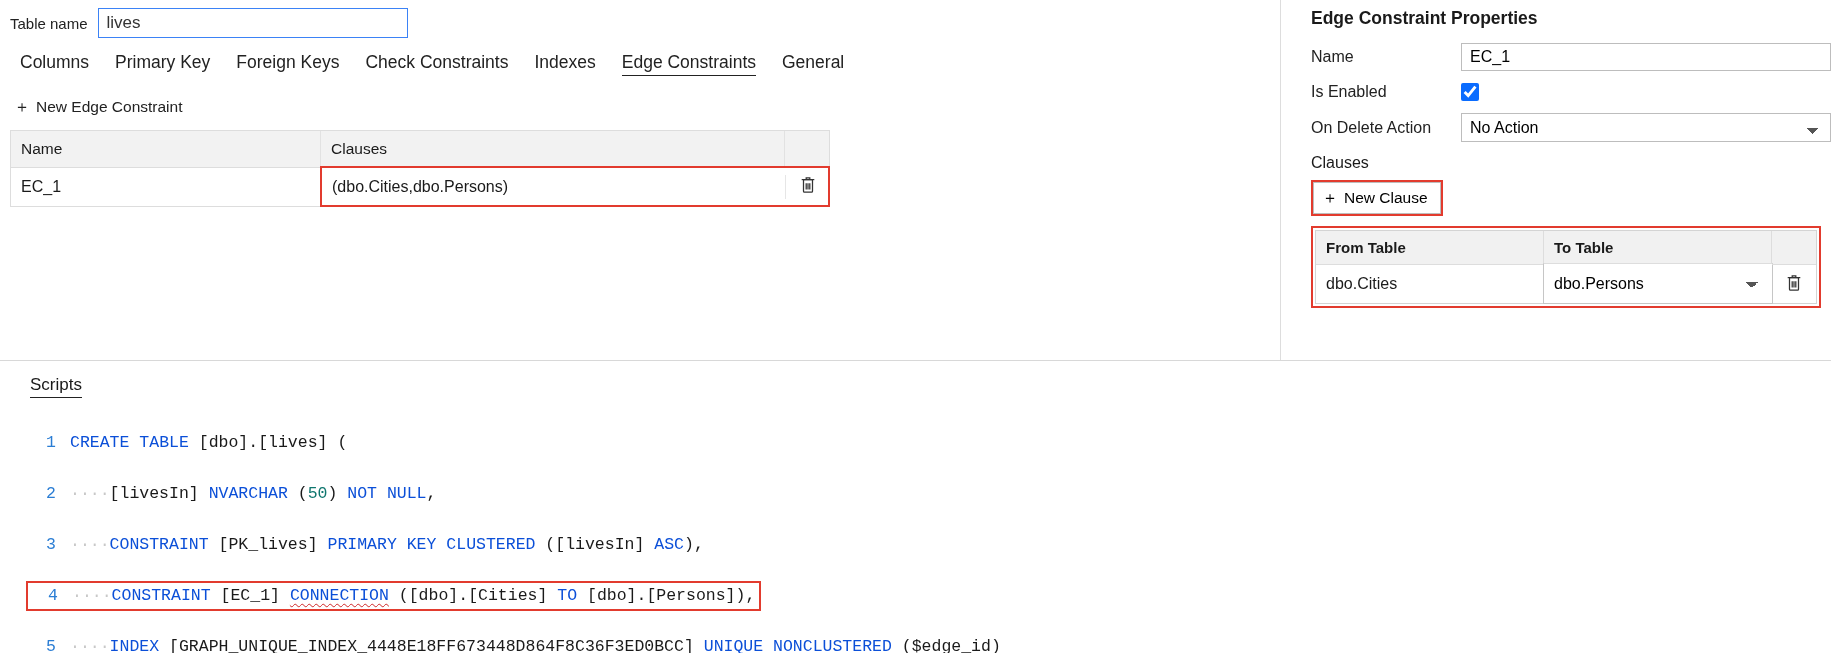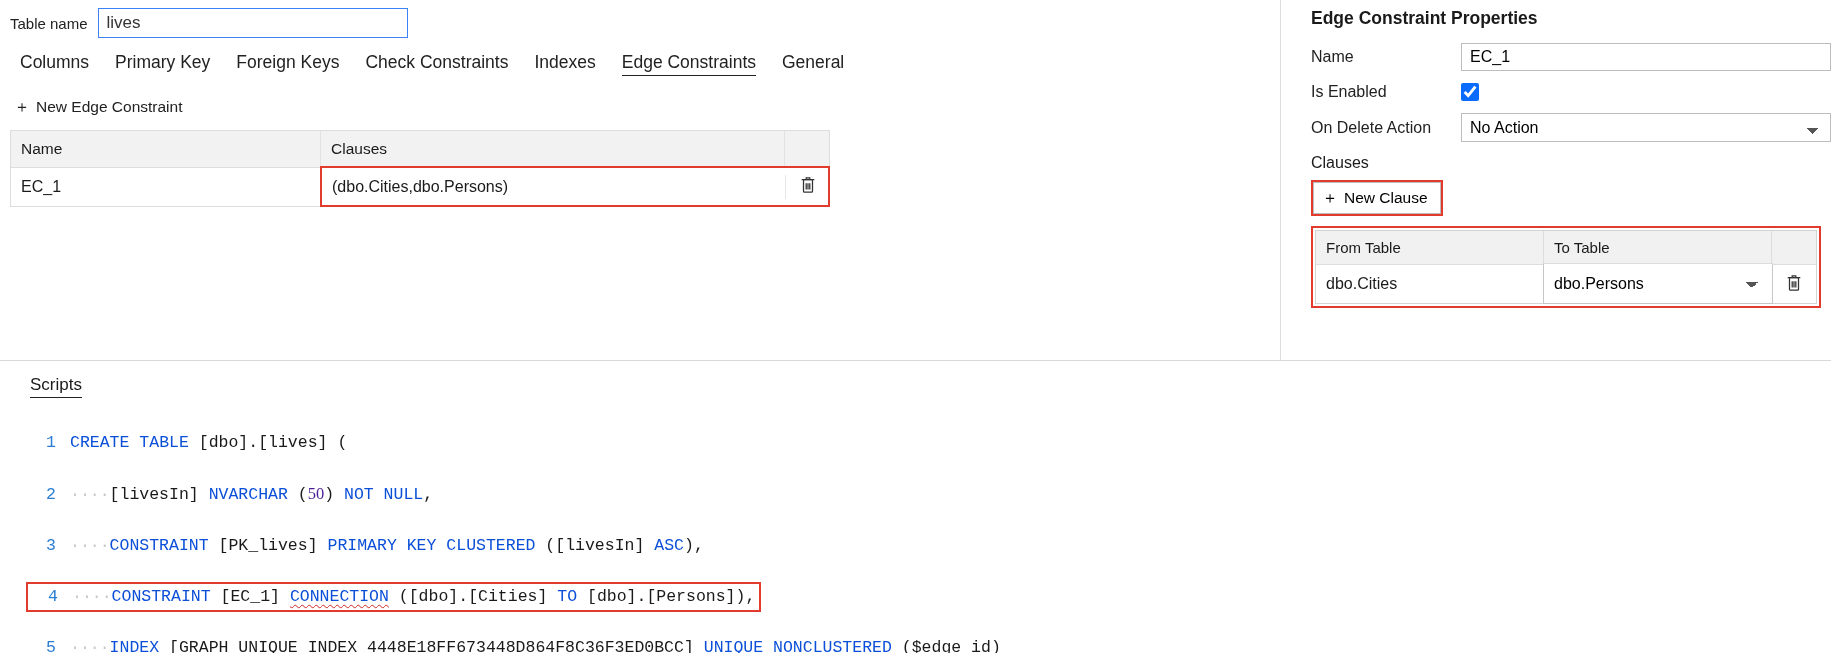--- a/index.html
+++ b/index.html
@@ -90,7 +90,7 @@
   .clause-grid-header, .clause-grid-row {
     display:grid; grid-template-columns:1fr 1fr 44px;
   }
-  .clause-grid-header { background:#f1f1f1; }
+  .clause-grid-header { background:#f1f1f1;font-weight:bold; }
   .clause-grid-header > div {
     padding:8px 10px; font-size:15px; border-right:1px solid #ddd;
   }

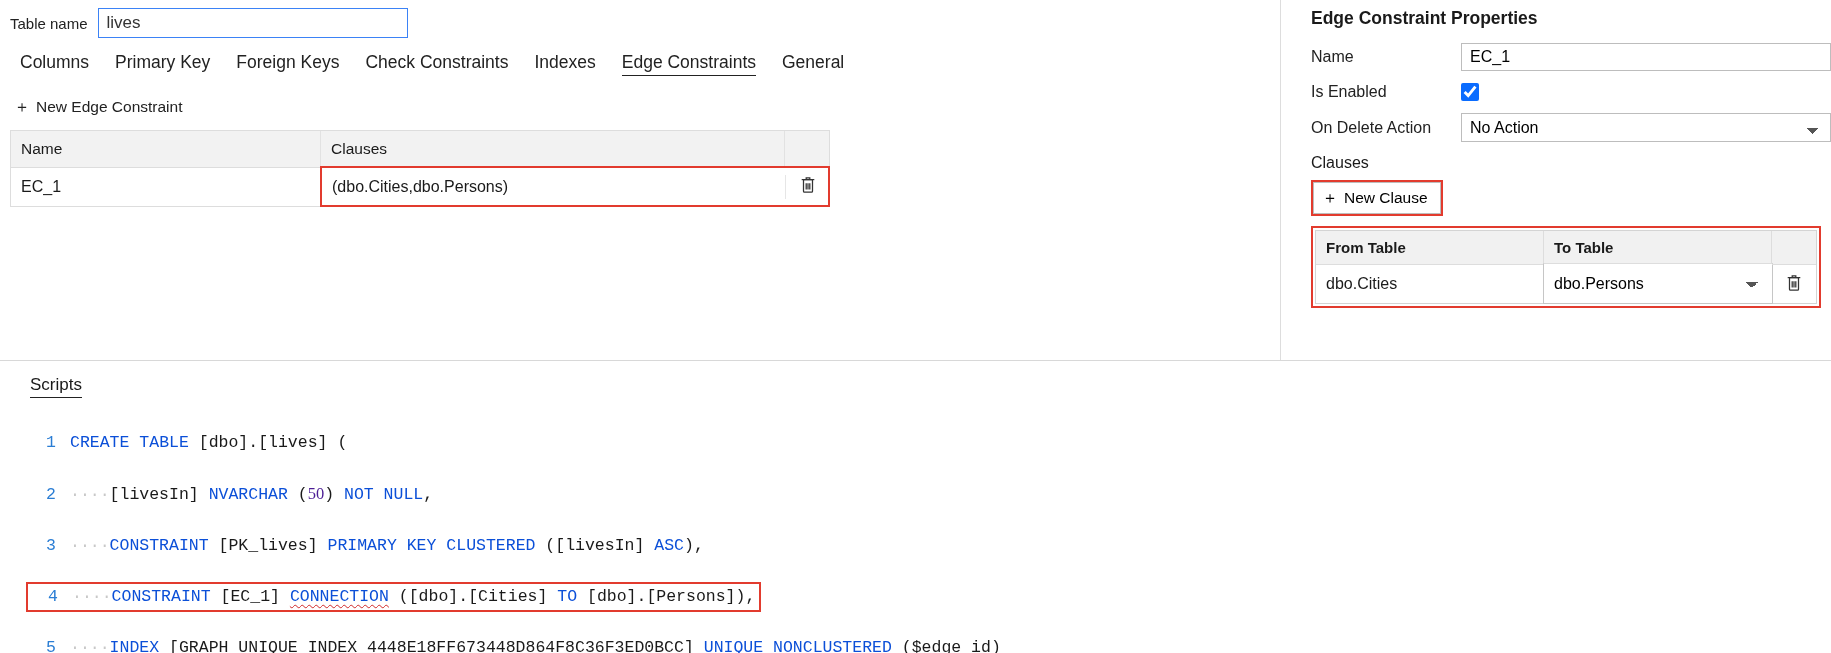--- a/index.html
+++ b/index.html
@@ -119,7 +119,7 @@
   }
   .ln { display:inline-block; width:26px; text-align:right; color:#2a7dd4; margin-right:14px; user-select:none;}
   .kw { color:#0b4fd8; }
-  .num { color:#4c1d95;font-family:Liberation Serif, serif; }
+  .num { color:#0f766e; }
   .dots { color:#c8c8c8; }
   .squig { text-decoration: underline wavy #d02828 1.2px; text-underline-offset:3px; }
   .code-hl-red { outline:2.5px solid #e23b2e; outline-offset:0px; display:inline-block; padding:0 4px; margin-left:-2px;}

